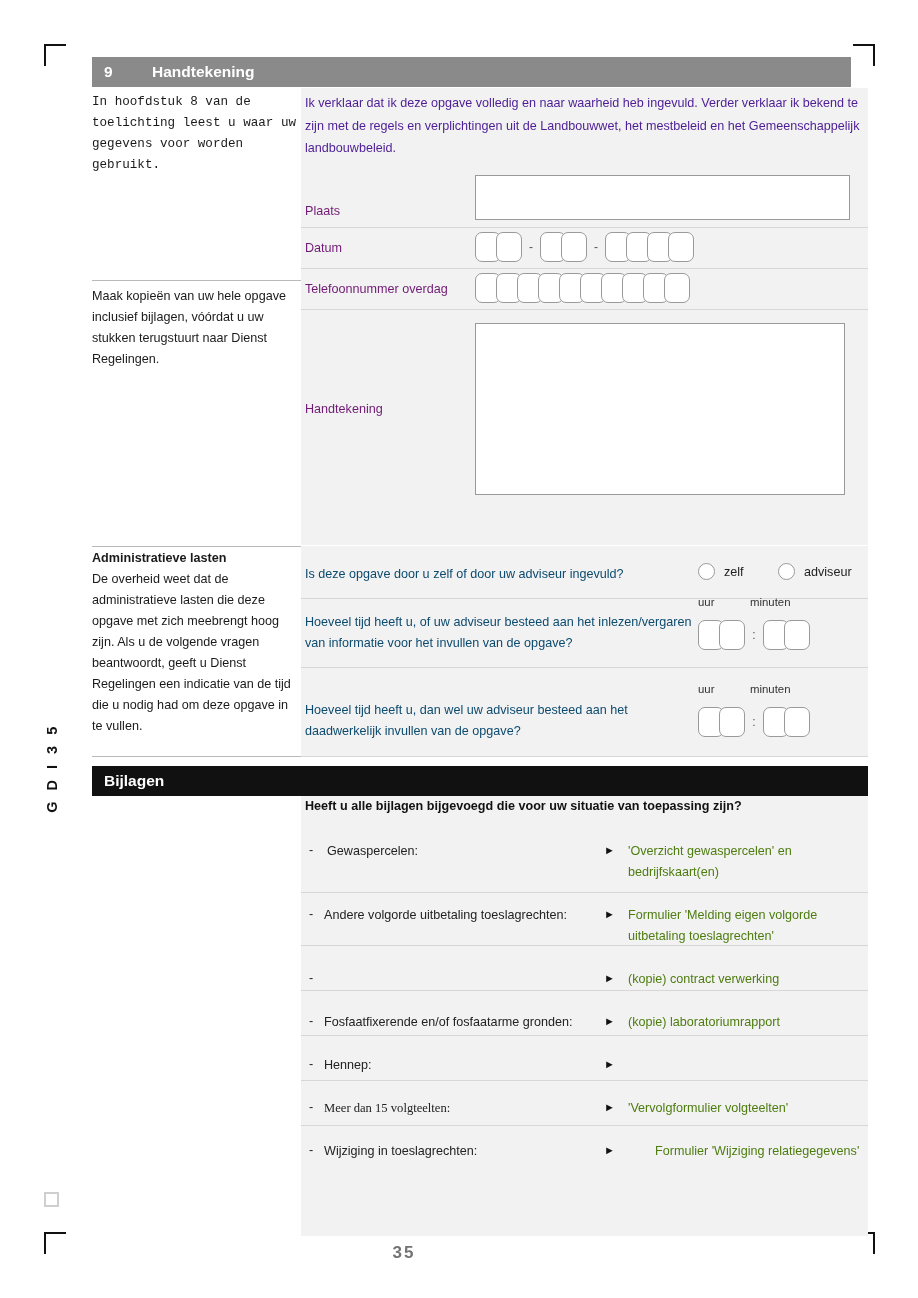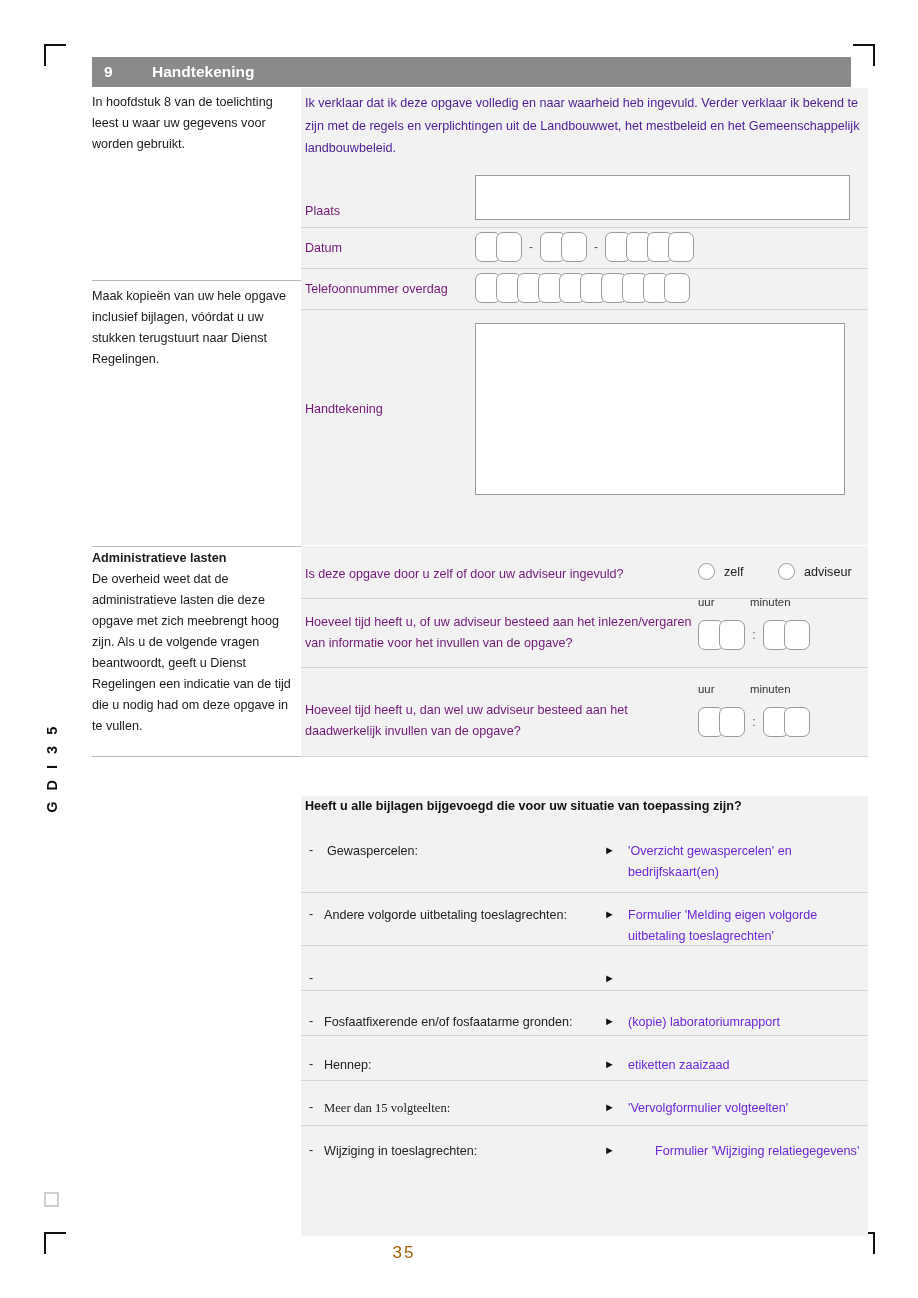--- a/index.html
+++ b/index.html
@@ -162,7 +162,7 @@
   <div class="rcol" style="top:88px; height:139px;"></div>
   <div class="declare">Ik verklaar dat ik deze opgave volledig en naar waarheid heb ingevuld. Verder verklaar ik bekend te zijn met de regels en verplichtingen uit de Landbouwwet, het mestbeleid en het Gemeenschappelijk landbouwbeleid.</div>
 
-  <div class="lnote" style="top:92px;">In hoofdstuk 8 van de toelichting leest u waar uw gegevens voor worden gebruikt.</div>
+  <div class="lnote" style="top:92px;font-family:Liberation Mono, monospace;">In hoofdstuk 8 van de toelichting leest u waar uw gegevens voor worden gebruikt.</div>
 
   <div class="rcol" style="top:170px; height:57px;"></div>
   <div class="frow" style="top:170px; height:57px;">

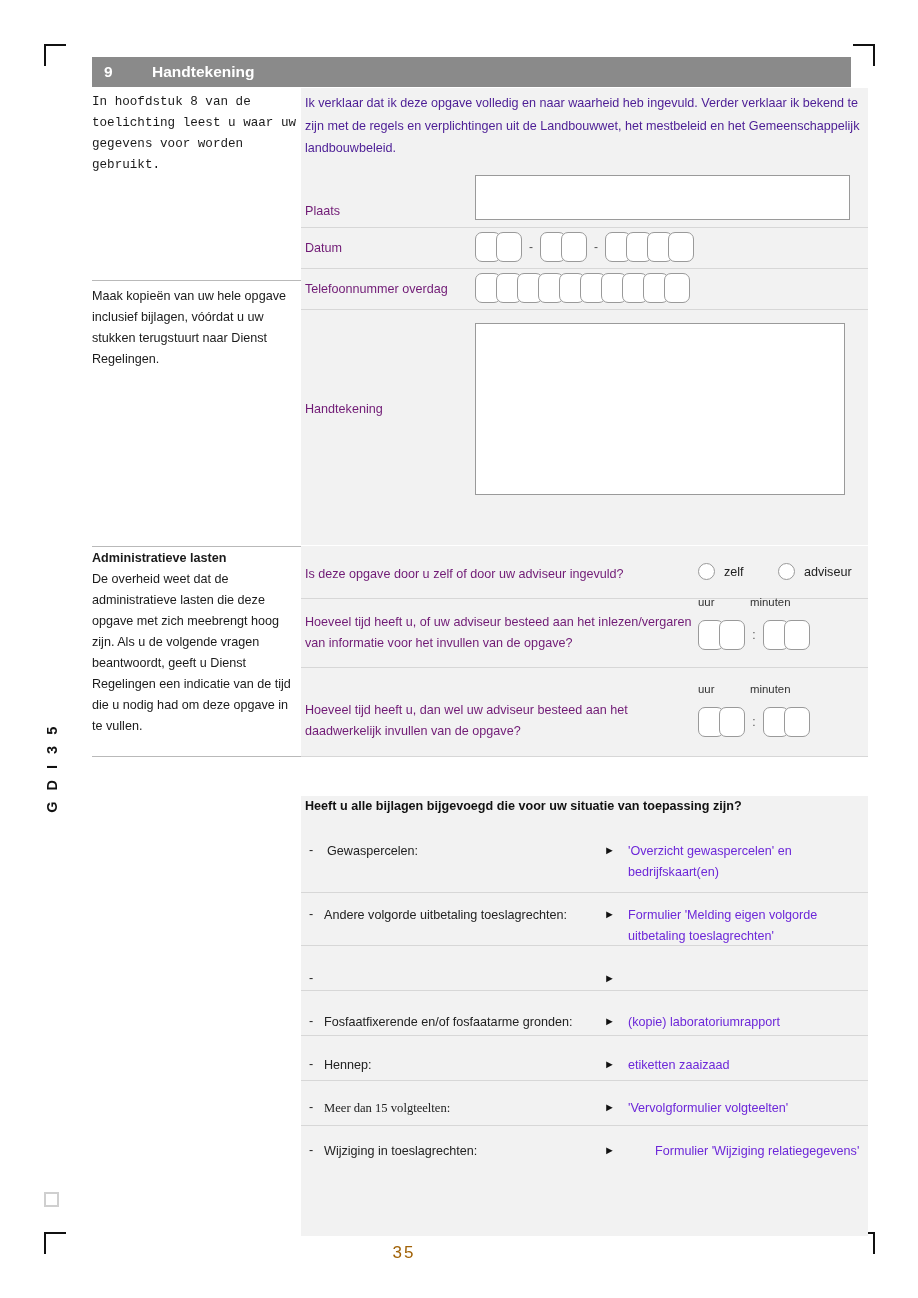--- a/index.html
+++ b/index.html
@@ -112,7 +112,7 @@
 
   
   .qtext {
-    position: absolute; font-size: 12.6px; line-height: 21px; color: #701a75;
+    position: absolute; font-size: 12.6px; line-height: 21px; color: #0c4a6e;
   }
 
   

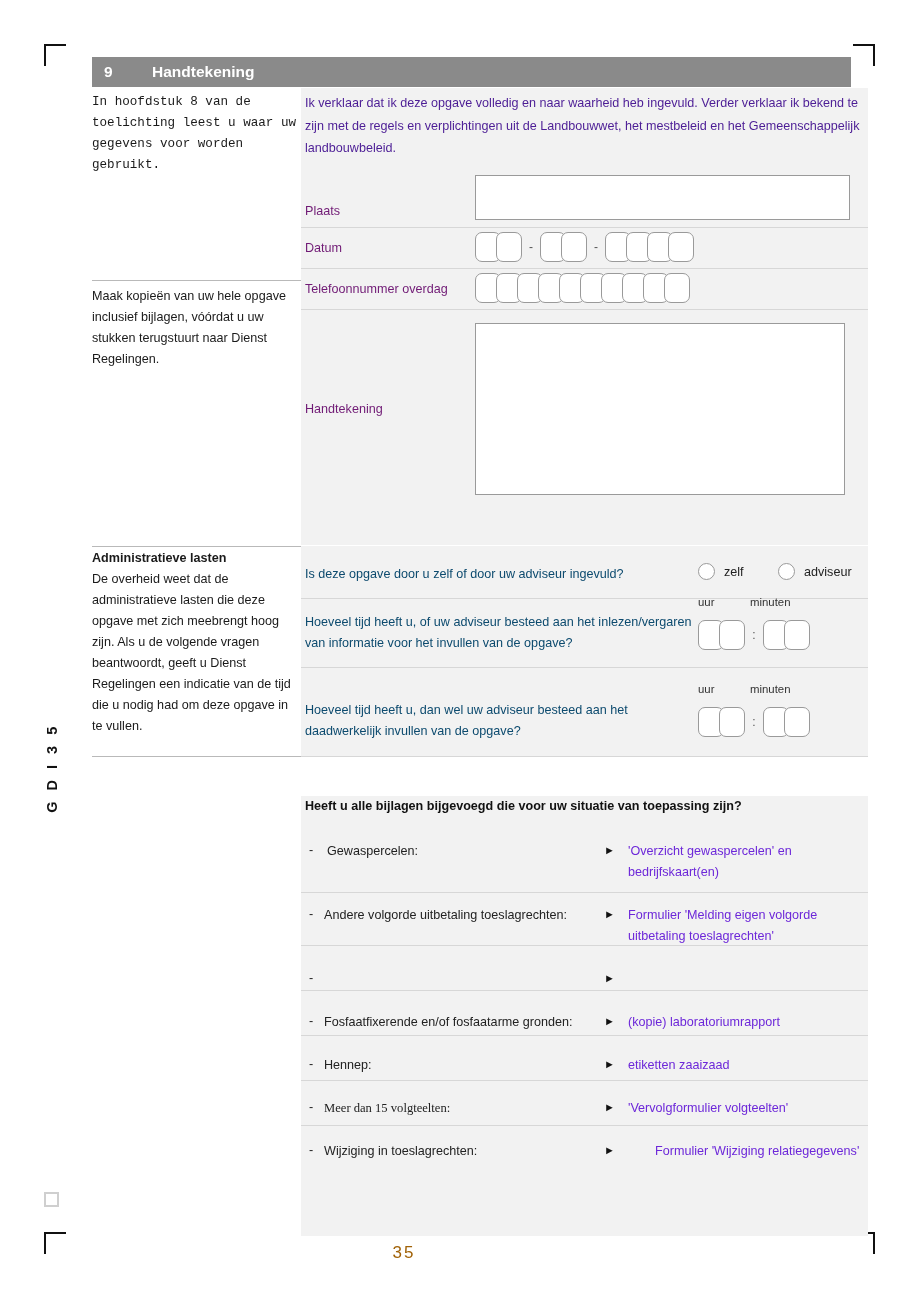--- a/index.html
+++ b/index.html
@@ -261,6 +261,9 @@
   <div class="lrule" style="top:756px;"></div>
   <div class="rrule" style="top:756px;"></div>
 
+  <div class="bar bar-black">
+    <span class="ttl">Bijlagen</span>
+  </div>
 
   <div class="rcol" style="top:796px; height:44px;"></div>
   <div class="bjq" style="top:799px;">Heeft u alle bijlagen bijgevoegd die voor uw situatie van toepassing zijn?</div>

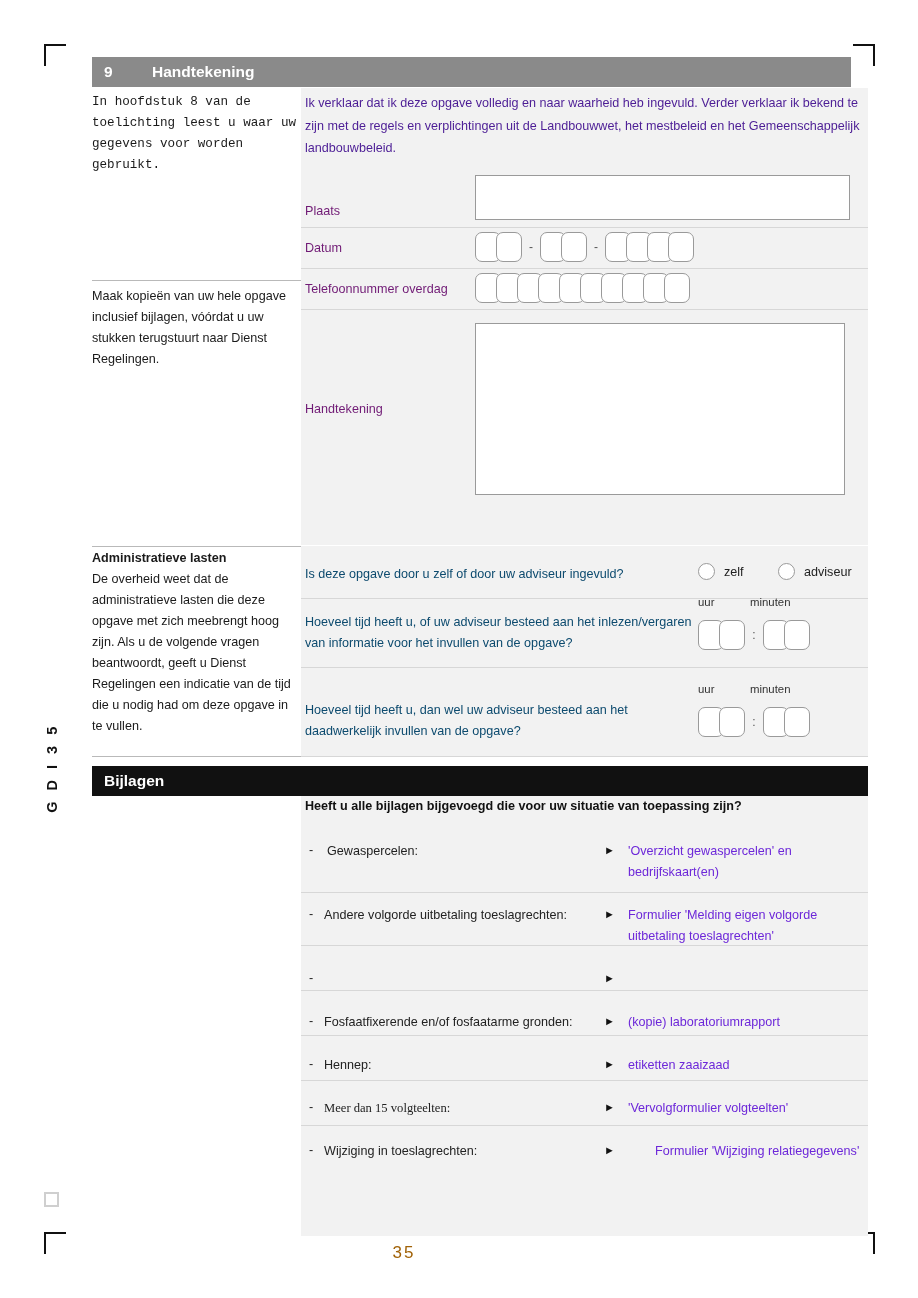--- a/index.html
+++ b/index.html
@@ -122,7 +122,7 @@
   .att-dash   { position: absolute; font-size: 12.6px; color: #222; }
   .att-name   { position: absolute; font-size: 12.6px; color: #222; line-height: 21px; width: 290px; }
   .att-arrow  { position: absolute; font-size: 11px; color: #111; }
-  .att-val    { position: absolute; font-size: 12.6px; color: #6d28d9; line-height: 21px; width: 250px; }
+  .att-val    { position: absolute; font-size: 12.6px; color: #4d7c0f; line-height: 21px; width: 250px; }
 
   .pagenum {
     position: absolute; left: 0; top: 1243px; width: 808px;

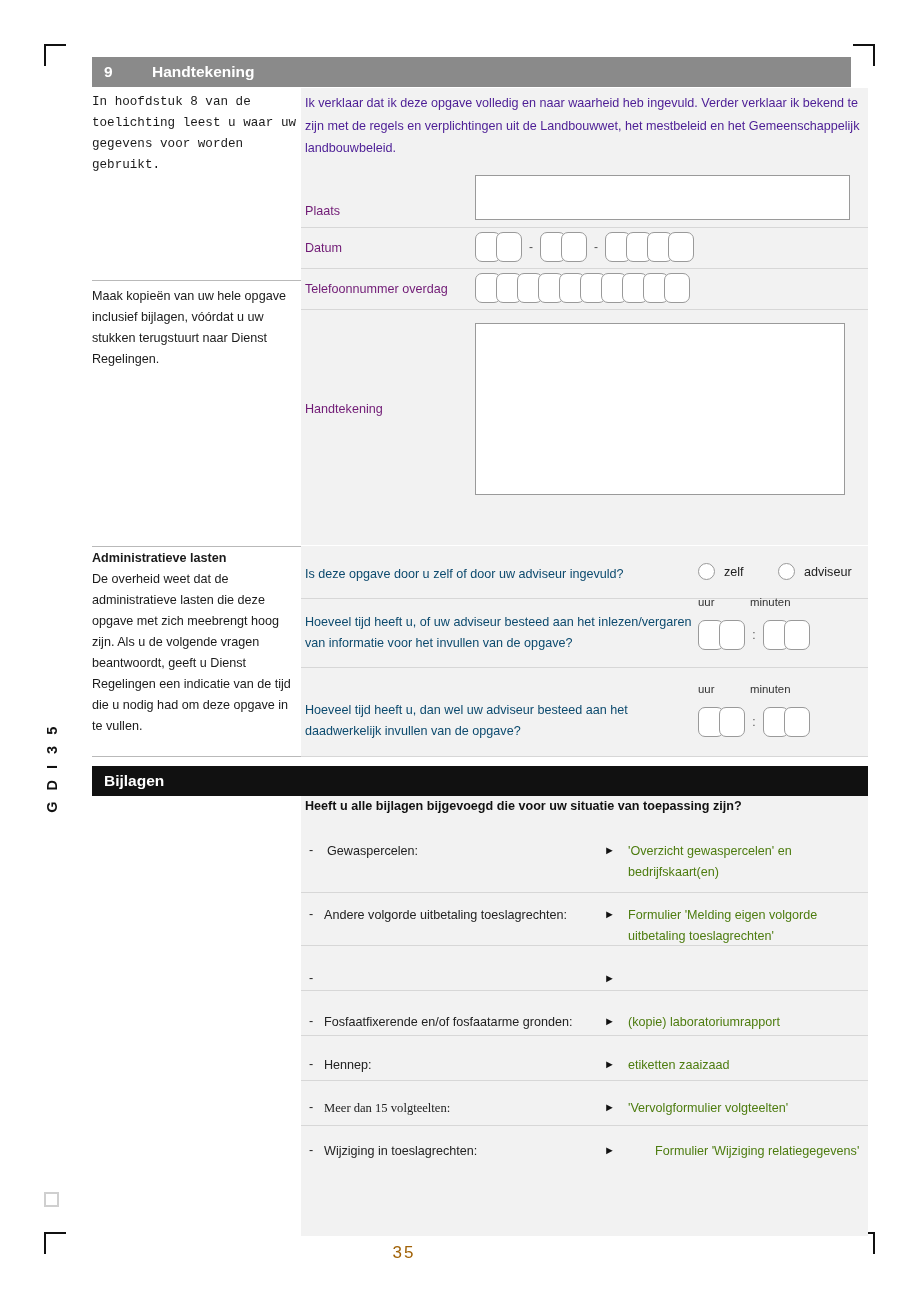--- a/index.html
+++ b/index.html
@@ -285,6 +285,7 @@
   <div class="rcol" style="top:946px; height:44px;"></div>
   <div class="att-dash" style="left:309px; top:971px;">-</div>
   <div class="att-arrow" style="left:604px; top:972px;">►</div>
+  <div class="att-val" style="left:628px; top:969px;">(kopie) contract verwerking</div>
   <div class="rrule" style="top:990px;"></div>
 
   <div class="rcol" style="top:991px; height:44px;"></div>

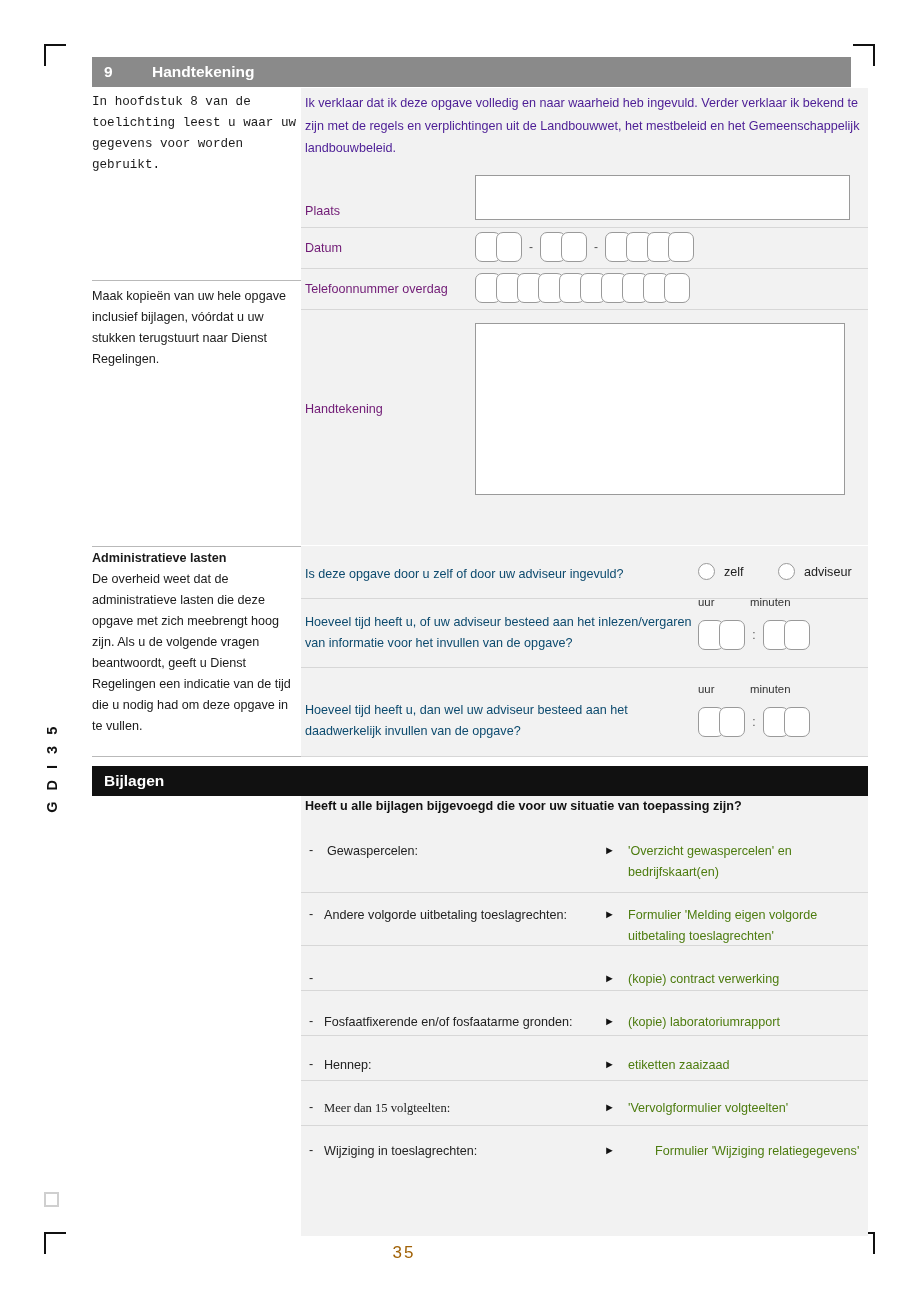--- a/index.html
+++ b/index.html
@@ -299,7 +299,6 @@
   <div class="att-dash" style="left:309px; top:1057px;">-</div>
   <div class="att-name" style="left:324px; top:1055px;">Hennep:</div>
   <div class="att-arrow" style="left:604px; top:1058px;">►</div>
-  <div class="att-val" style="left:628px; top:1055px;">etiketten zaaizaad</div>
   <div class="rrule" style="top:1080px;"></div>
 
   <div class="rcol" style="top:1081px; height:44px;"></div>

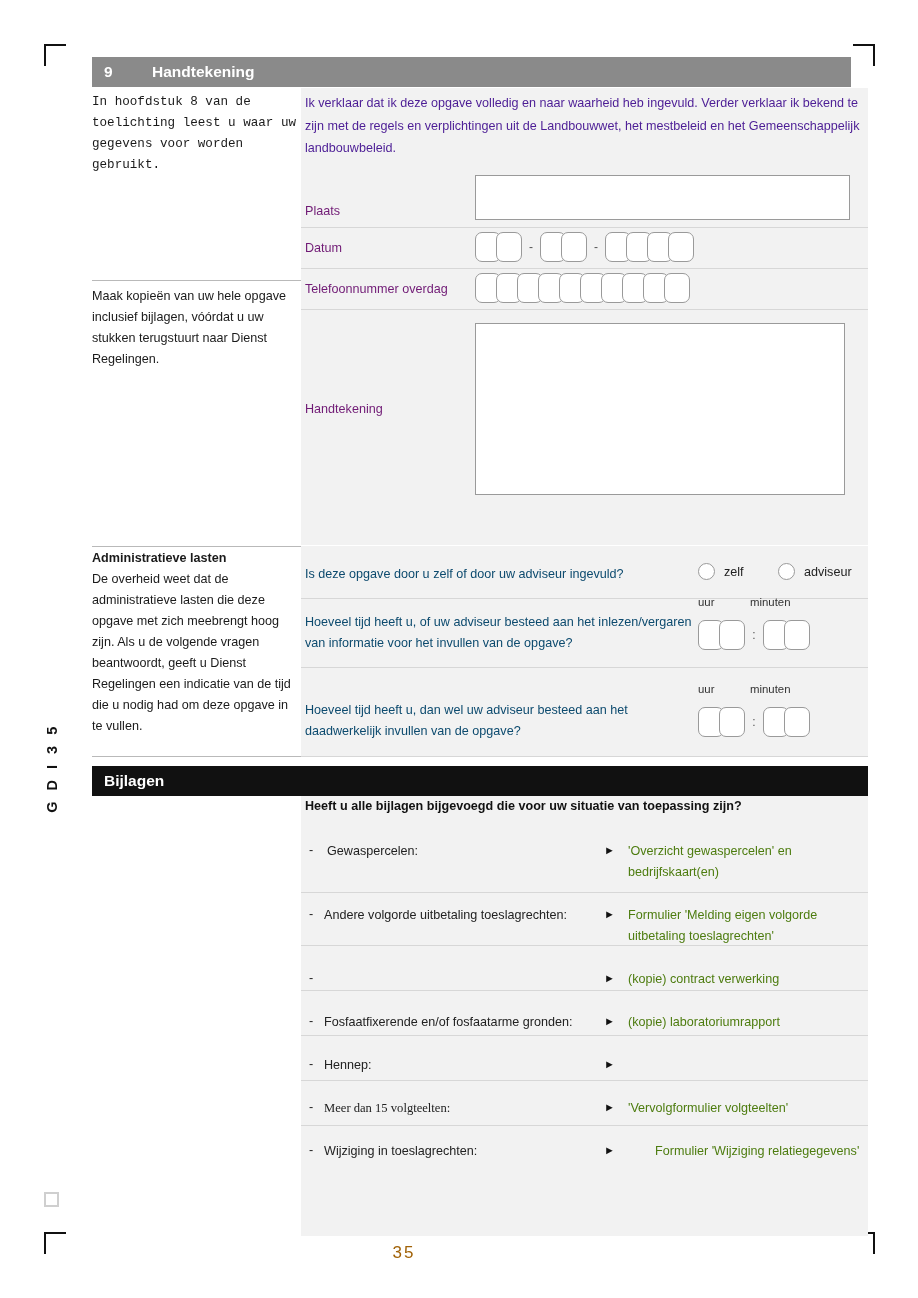--- a/index.html
+++ b/index.html
@@ -126,7 +126,7 @@
 
   .pagenum {
     position: absolute; left: 0; top: 1243px; width: 808px;
-    text-align: center; font-size: 17px; font-weight: 400; letter-spacing: 2px; color: #a16207;
+    text-align: center; font-size: 17px; font-weight: 700; letter-spacing: 2px; color: #737373;
   }
 </style>
 </head>

